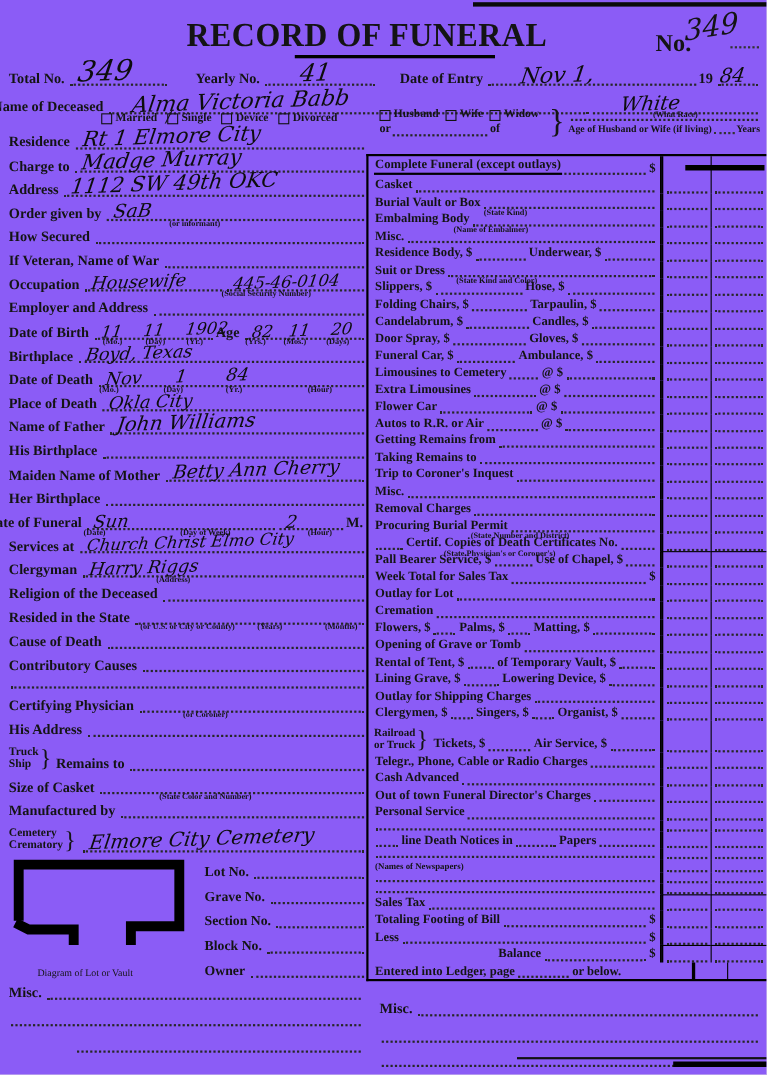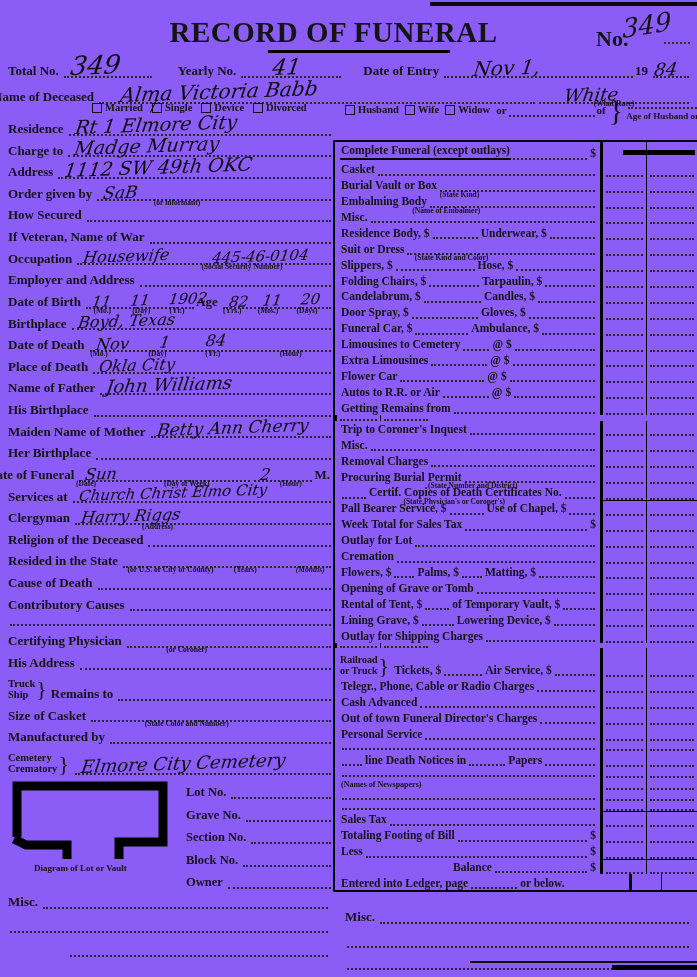--- a/index.html
+++ b/index.html
@@ -38,7 +38,7 @@
   .marital-row{position:absolute;left:92px;top:101px;height:12px;display:flex;align-items:center;}
   
   .spouse{position:absolute;left:345px;top:97px;width:346px;display:flex;align-items:center;}
-  .sp-left{display:flex;flex-direction:row;}
+  .sp-left{display:flex;flex-direction:column;}
   .sp1{display:flex;align-items:center;height:13px;}
   .sp2{display:flex;align-items:center;height:14px;font-size:11px;font-weight:bold;}
   .sp2 .f{width:86px;}

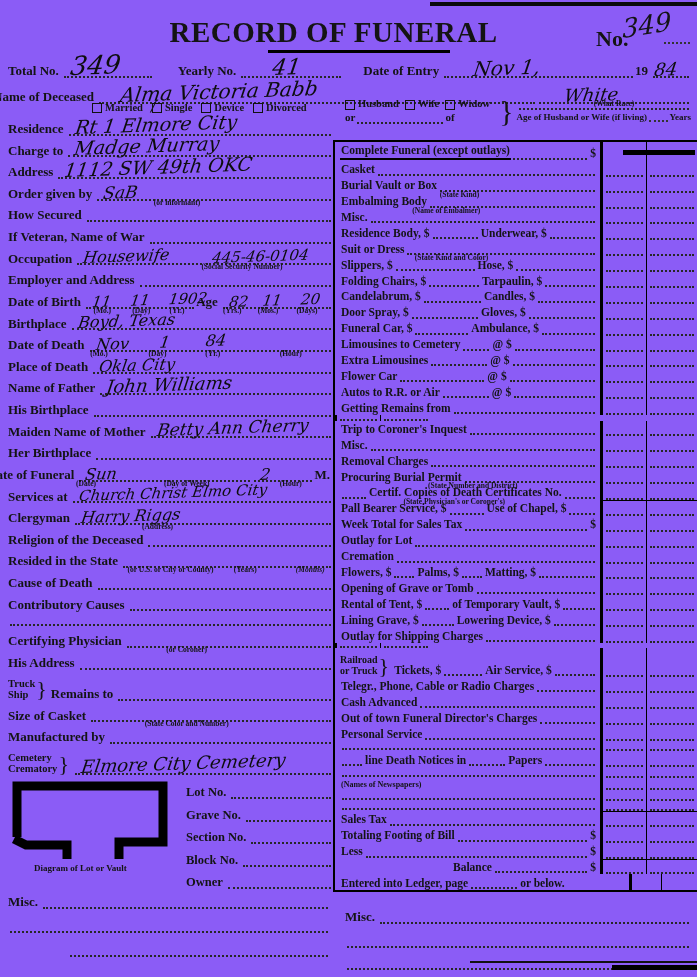--- a/index.html
+++ b/index.html
@@ -583,6 +583,10 @@
         </div>
       </div>
       <div class="crow">
+        <div class="pcell">
+          <span class="t">Taking Remains to</span>
+          <span class="f fx"></span>
+        </div>
         <div class="a1">
           <span class="aline"></span>
         </div>

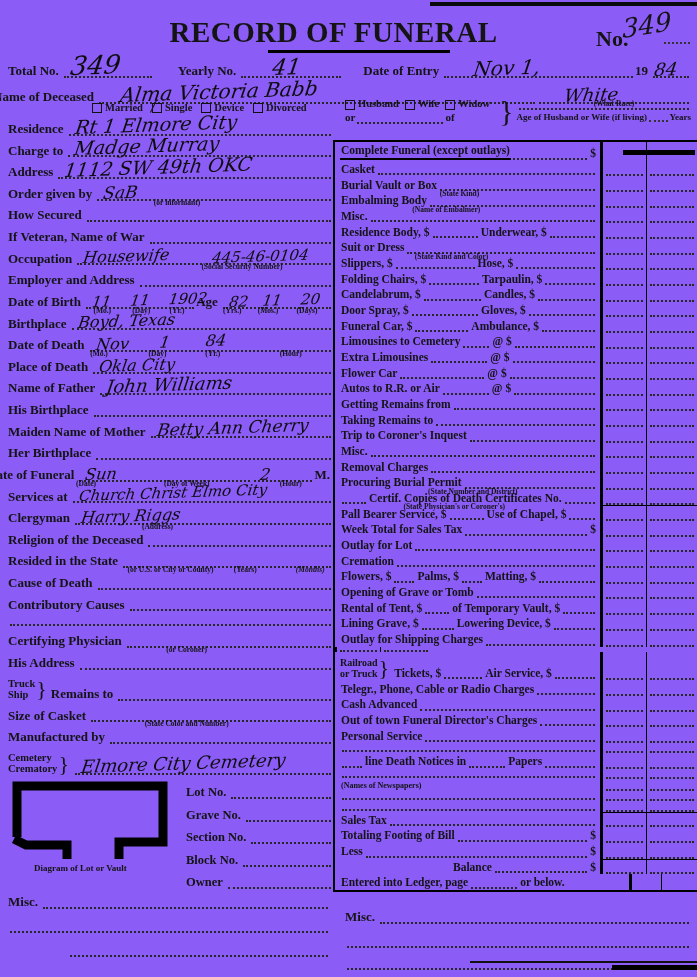--- a/index.html
+++ b/index.html
@@ -300,7 +300,7 @@
         <span class="f fx"></span>
         <span class="cap" style="left: 50%;">(or U.S. or City or County)</span>
         <span class="cap" style="left: 73%;">(Years)</span>
-        <span class="cap" style="left: 93%; font-style: italic;">(Months)</span>
+        <span class="cap" style="left: 93%;">(Months)</span>
       </div>
       <div class="lrow">
         <span class="lbl">Cause of Death</span>

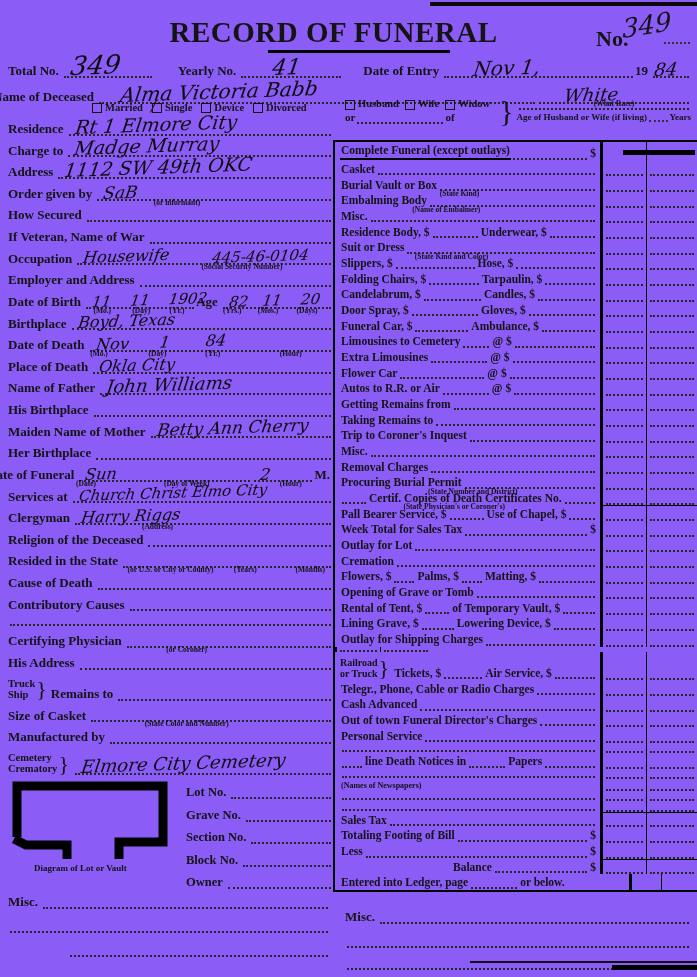--- a/index.html
+++ b/index.html
@@ -777,6 +777,14 @@
         </div>
       </div>
       <div class="crow">
+        <div class="pcell">
+          <span class="t">Clergymen, $</span>
+          <span class="f" style="width: 20px;"></span>
+          <span class="t">Singers, $</span>
+          <span class="f" style="width: 20px;"></span>
+          <span class="t">Organist, $</span>
+          <span class="f fx"></span>
+        </div>
         <div class="a1">
           <span class="aline"></span>
         </div>

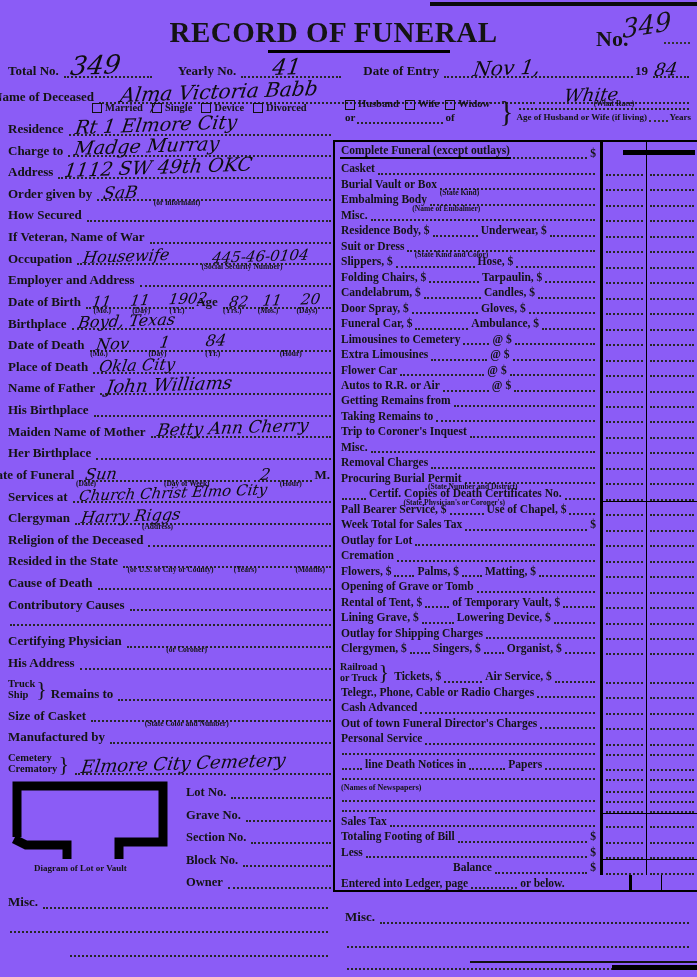--- a/index.html
+++ b/index.html
@@ -69,7 +69,7 @@
   
   .bl{position:absolute;left:8px;top:775px;width:325px;height:118px;}
   .bl svg{position:absolute;left:2px;top:4px;}
-  .bl-cap{position:absolute;left:26px;top:88px;font-size:9px;font-weight:bold;}
+  .bl-cap{position:absolute;left:26px;top:104px;font-size:9px;font-weight:normal;}
   .lots{position:absolute;left:178px;top:2px;width:147px;display:flex;flex-direction:column;height:112px;}
   .lots .lbl{font-size:12.5px;}
   

